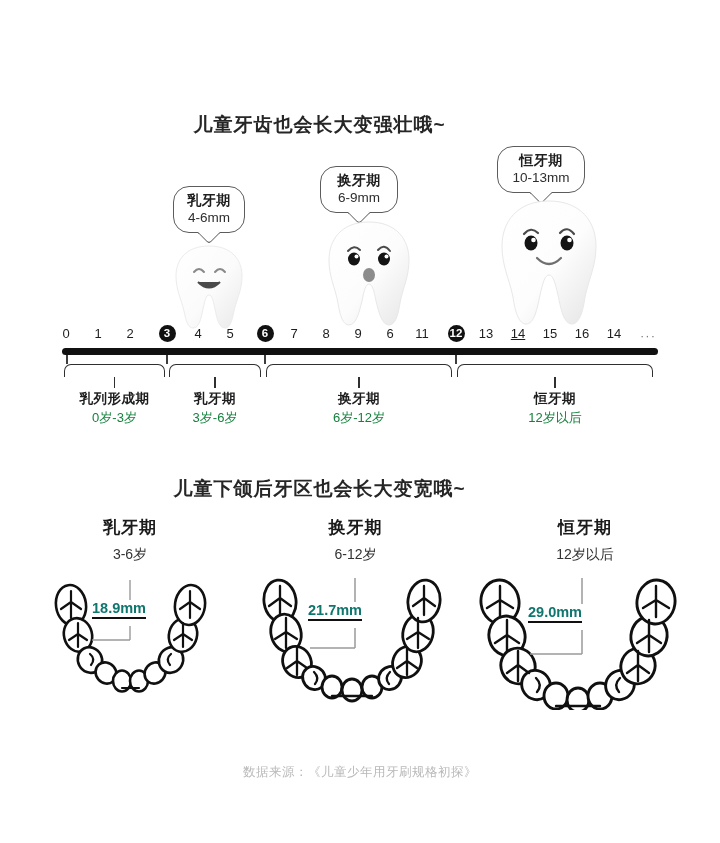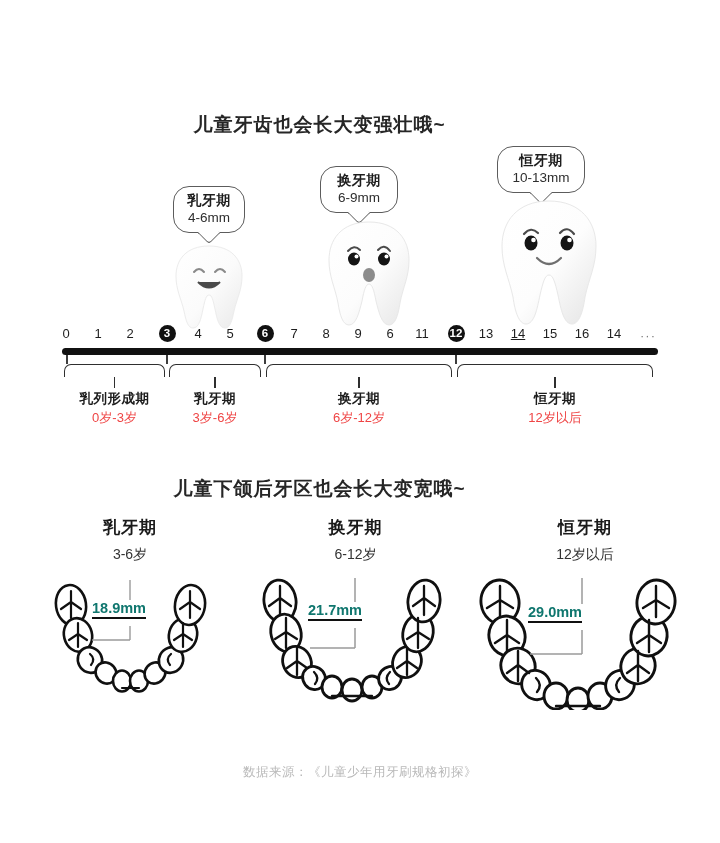--- a/index.html
+++ b/index.html
@@ -162,7 +162,7 @@
     width: 100%;
     text-align: center;
     font-size: 13px;
-    color: #ef4444;
+    color: #15803d;
   }
 
   

